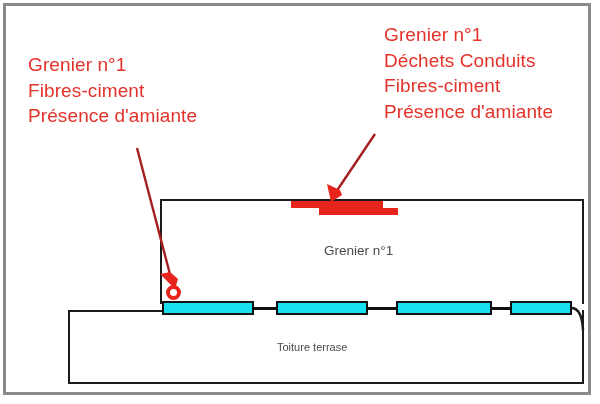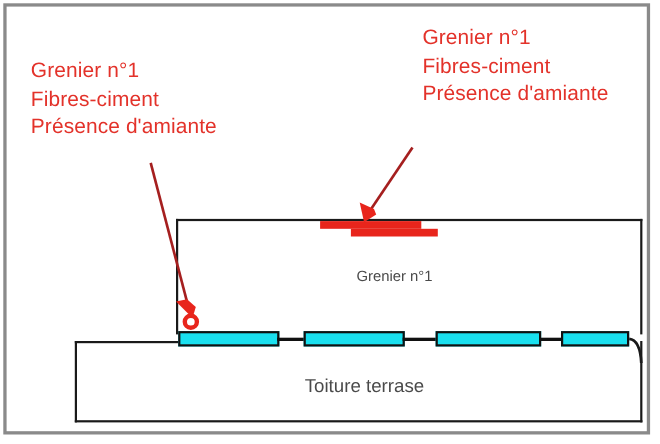--- a/index.html
+++ b/index.html
@@ -150,6 +150,7 @@
 
   <div class="annot" id="annot-right">
     <div>Grenier n°1</div>
+    <div>Déchets Conduits</div>
     <div>Fibres-ciment</div>
     <div>Présence d'amiante</div>
   </div>

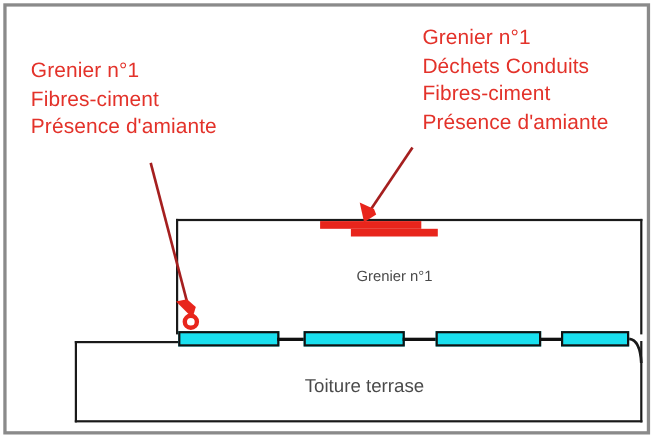--- a/index.html
+++ b/index.html
@@ -82,7 +82,7 @@
     left: 277px;
     top: 341px;
     color: #4a4a4a;
-    font-size: 17px;
+    font-size: 11px;
     white-space: nowrap;
   }
 

